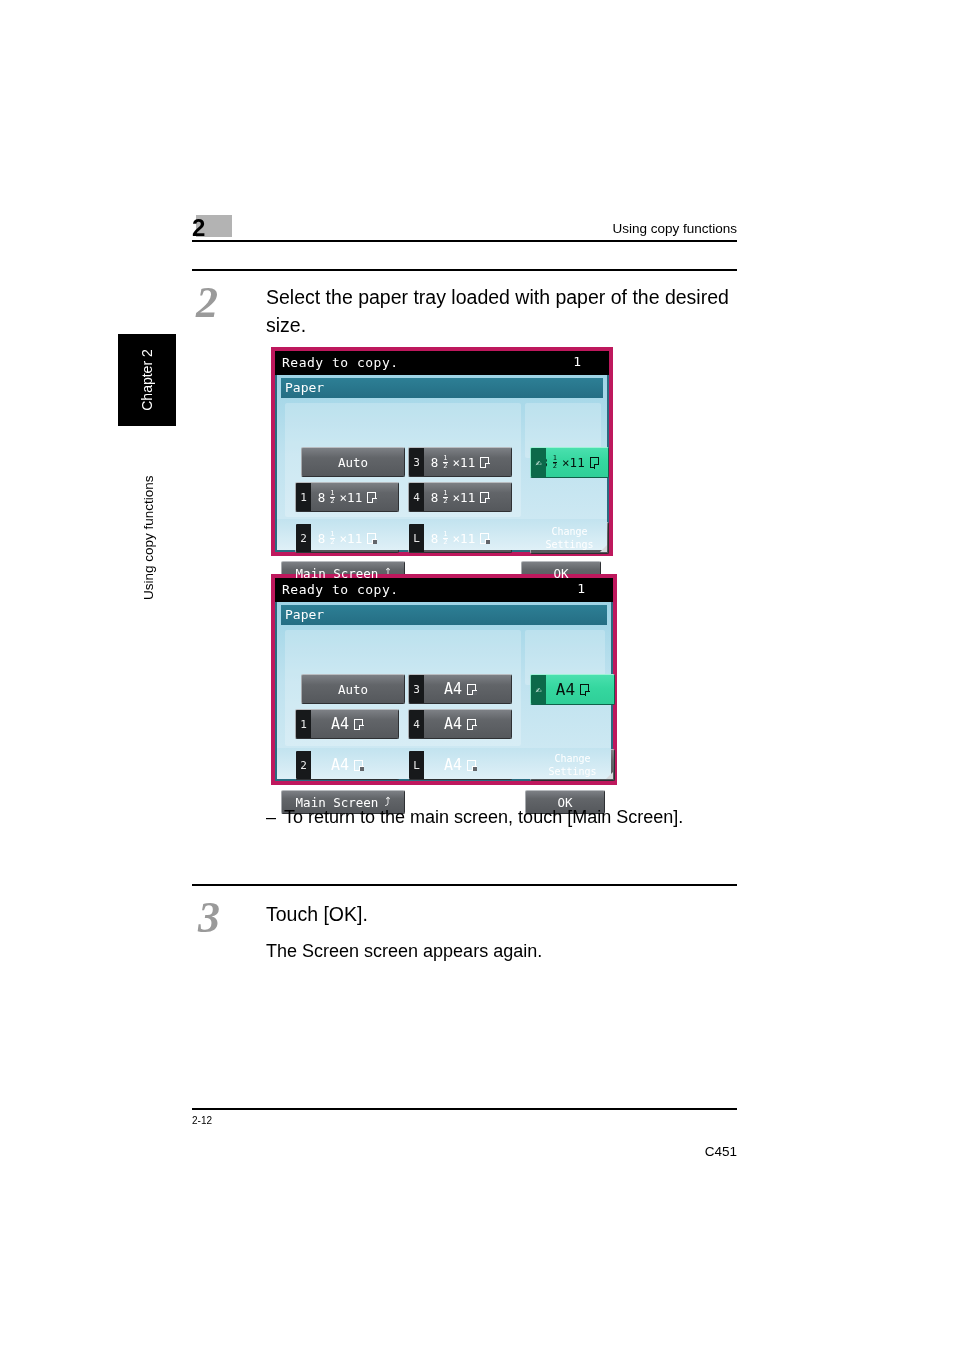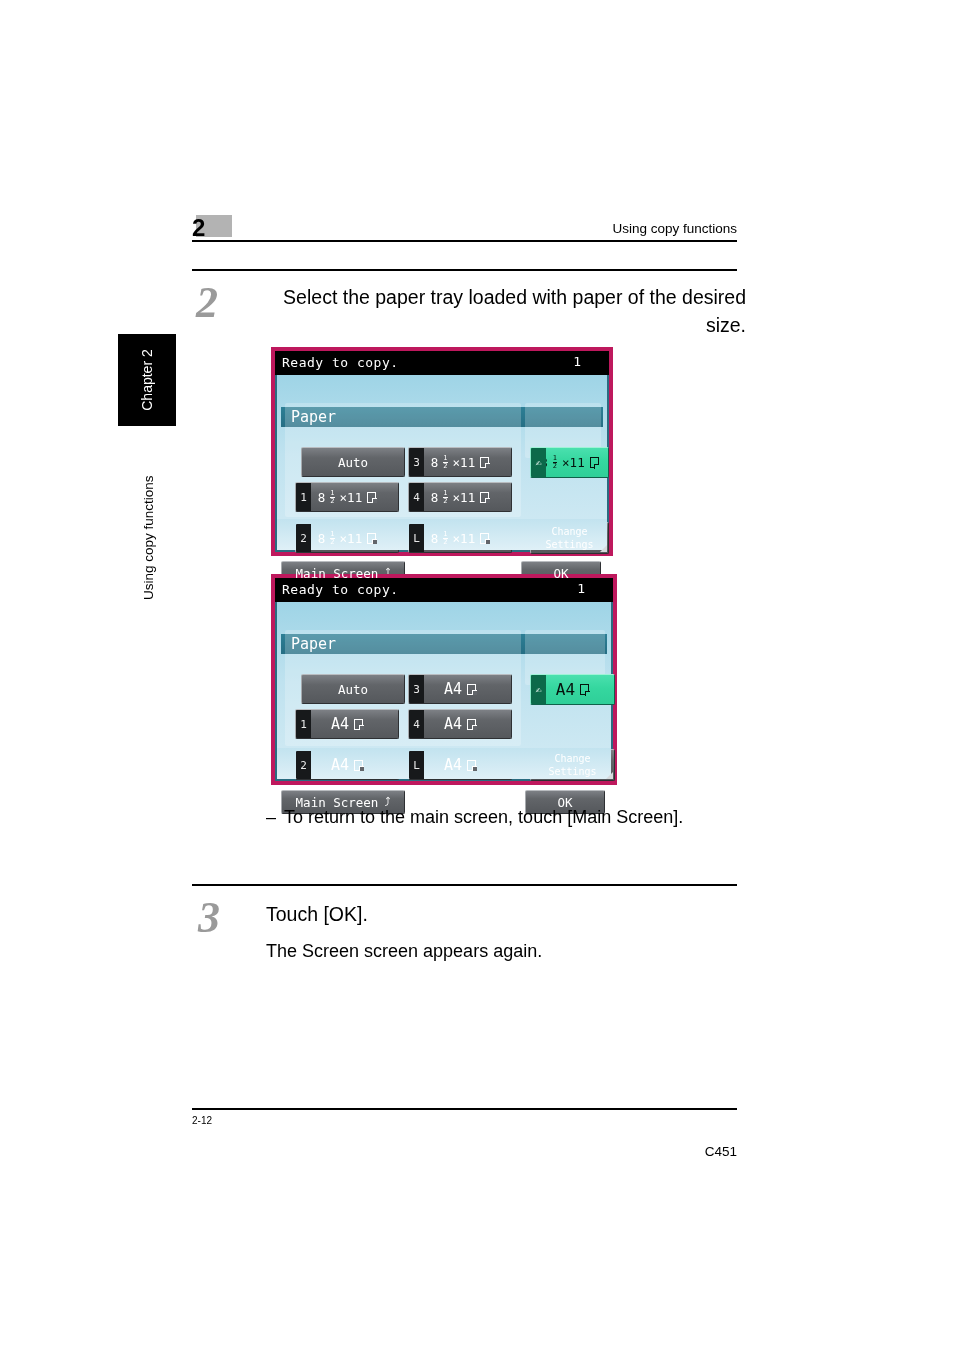--- a/index.html
+++ b/index.html
@@ -122,7 +122,7 @@
     line-height: 28px;
     width: 480px;
   }
-  .step-text.s2 { top: 283px; text-align: right; }
+  .step-text.s2 { top: 283px; }
   .step-text.s3 { top: 900px; }
 
   .sub-note {

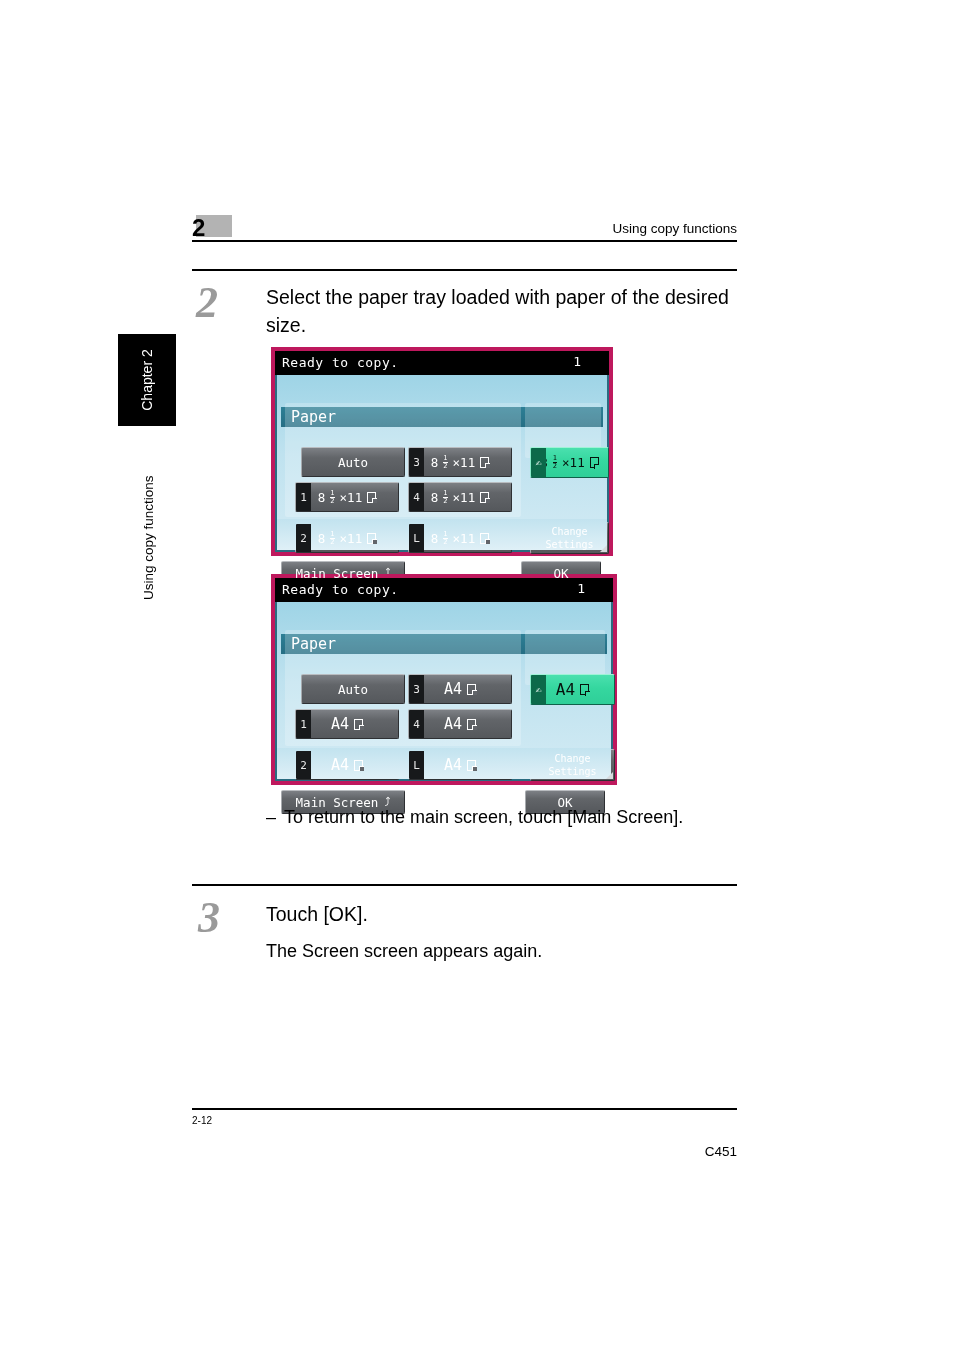--- a/index.html
+++ b/index.html
@@ -223,11 +223,10 @@
     height: 20px;
     background: linear-gradient(180deg, #2d7f95 0%, #256e84 100%);
     color: #ffffff;
-    font-size: 15px;
+    font-size: 13px;
     line-height: 20px;
-    padding-left: 10px;
+    padding-left: 4px;
     box-sizing: border-box;
-    margin-top: 29px;
   }
 
   

